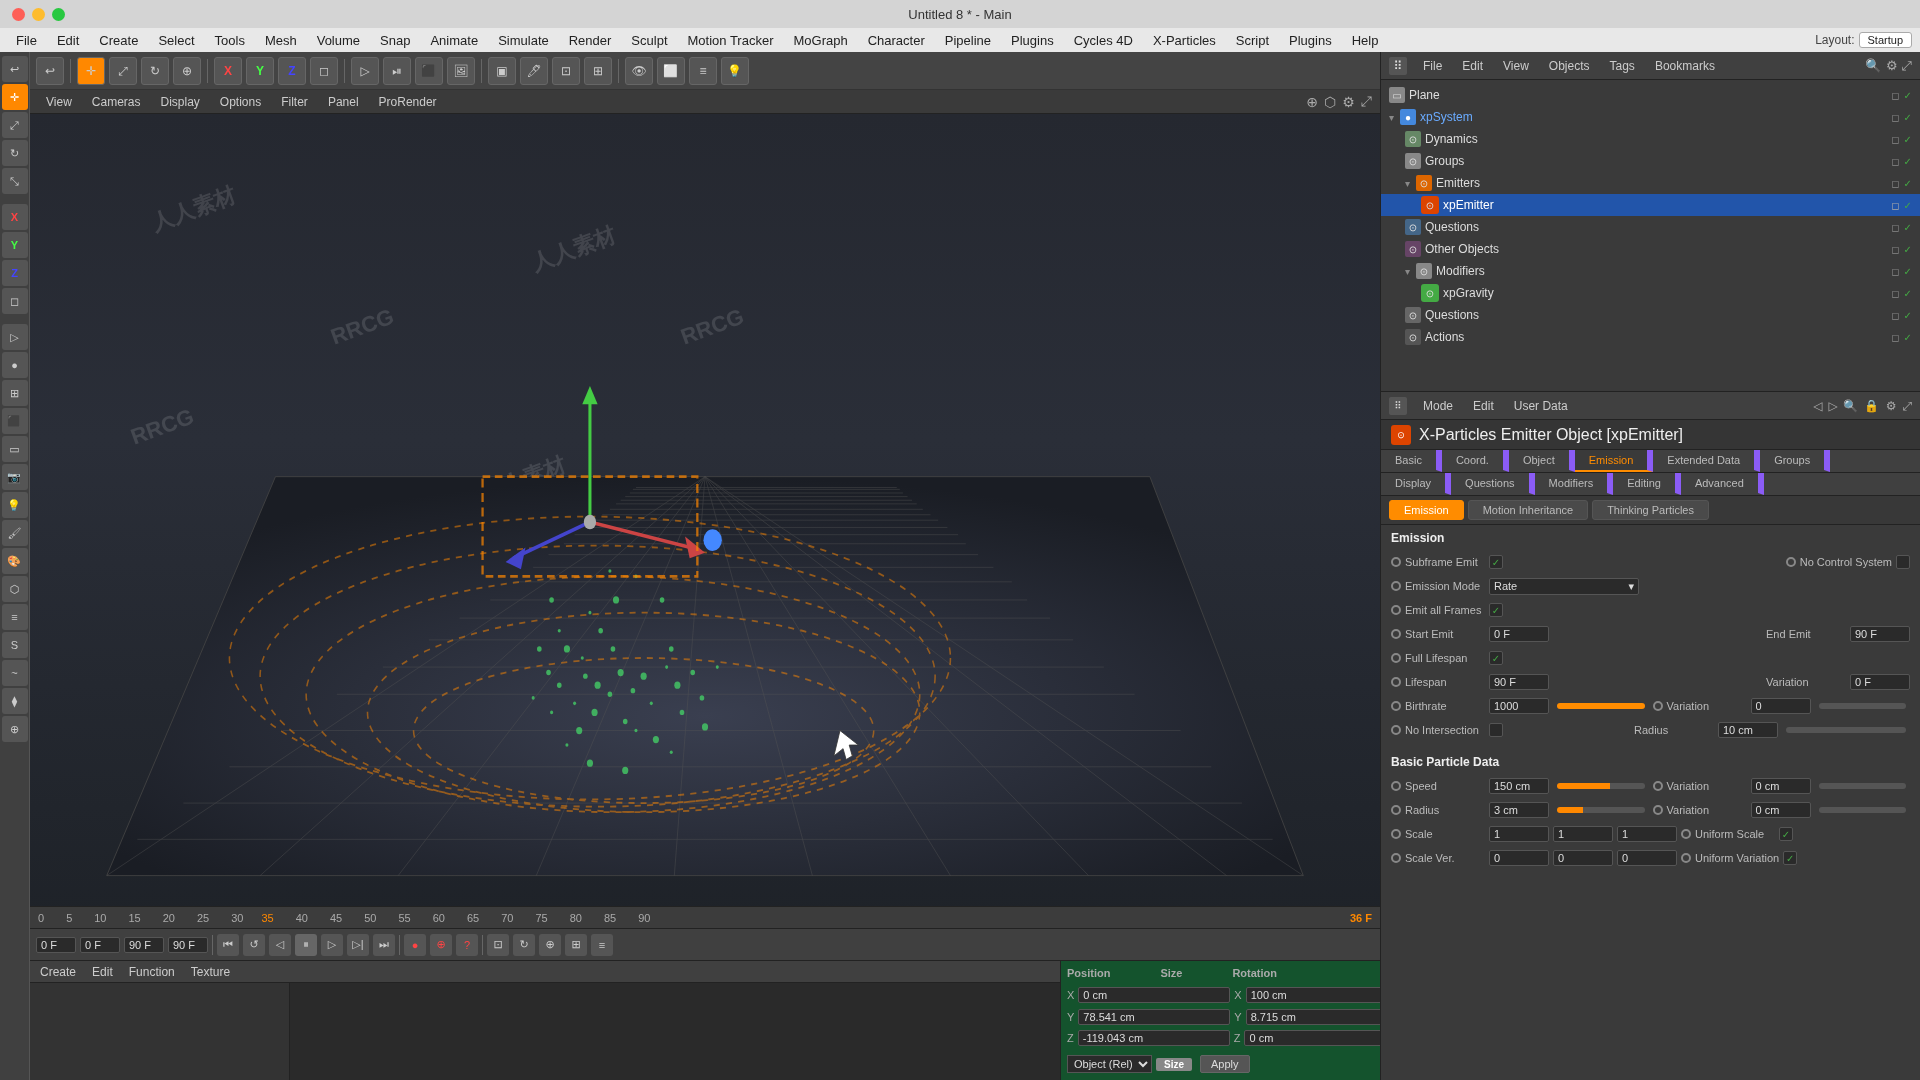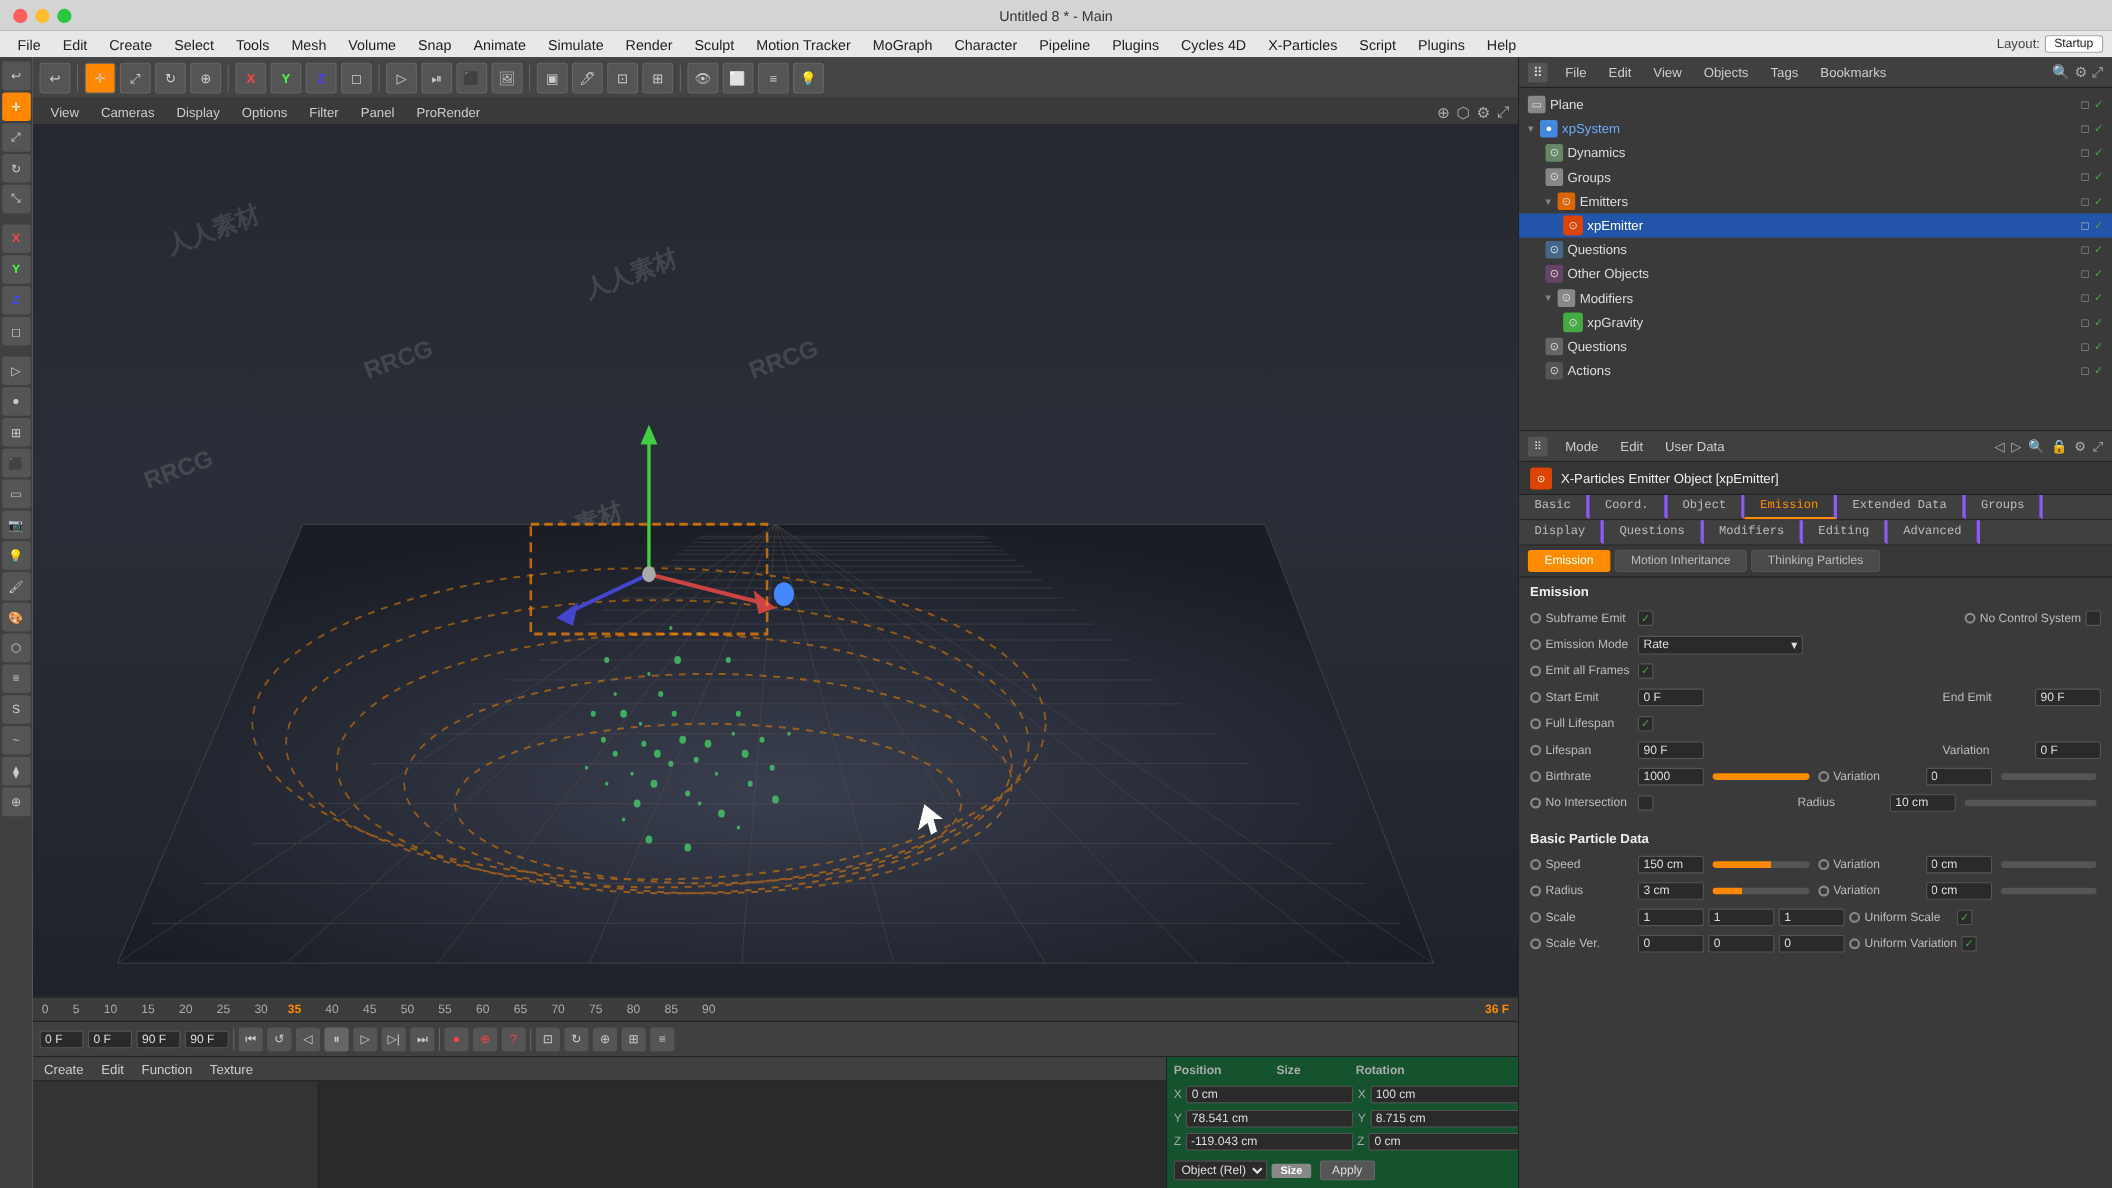--- a/index.html
+++ b/index.html
@@ -176,7 +176,7 @@
       padding: 0 10px; border-bottom: 1px solid #222; gap: 8px;
     }
     .emitter-icon { width: 20px; height: 20px; background: #dd4400; border-radius: 3px; display: flex; align-items: center; justify-content: center; font-size: 9px; color: white; }
-    .emitter-name { font-size: 12px; color: #eee; font-weight: 500; }
+    .emitter-name { font-size: 16px; color: #eee; font-weight: 500; }
 
     
     .tab-row {

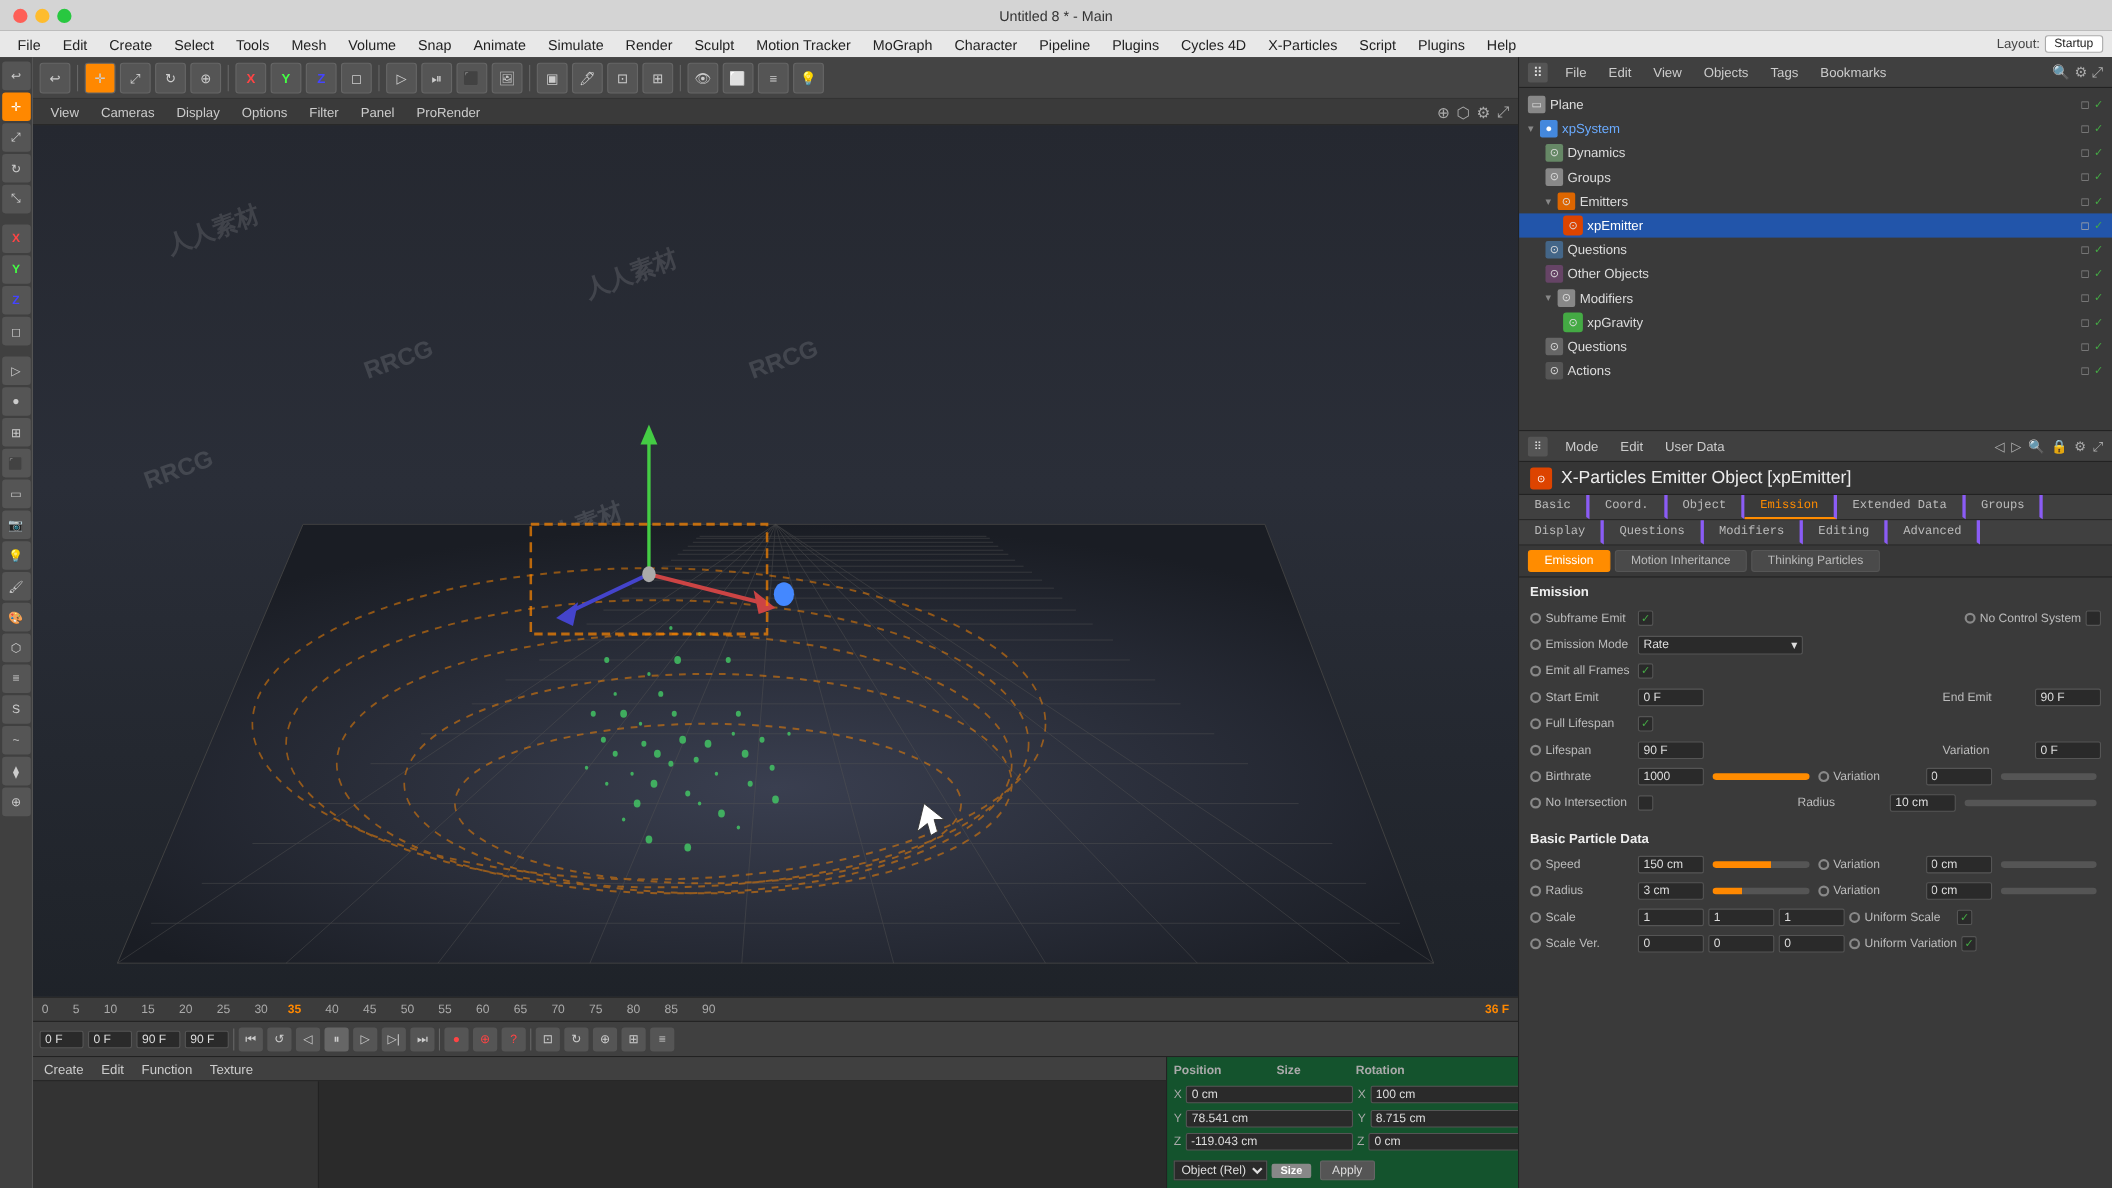--- a/index.html
+++ b/index.html
@@ -184,7 +184,7 @@
     }
     .tab {
       padding: 4px 14px; font-size: 11px; color: #bbb; cursor: pointer;
-      border-right: 3px solid #8b5cf6; border-bottom: 2px solid transparent; font-family: Liberation Mono, monospace;
+      border-right: 6px solid #8b5cf6; border-bottom: 2px solid transparent;
     }
     .tab.active { color: #ff8c00; border-bottom: 2px solid #ff8c00; background: #3a3a3a; }
 

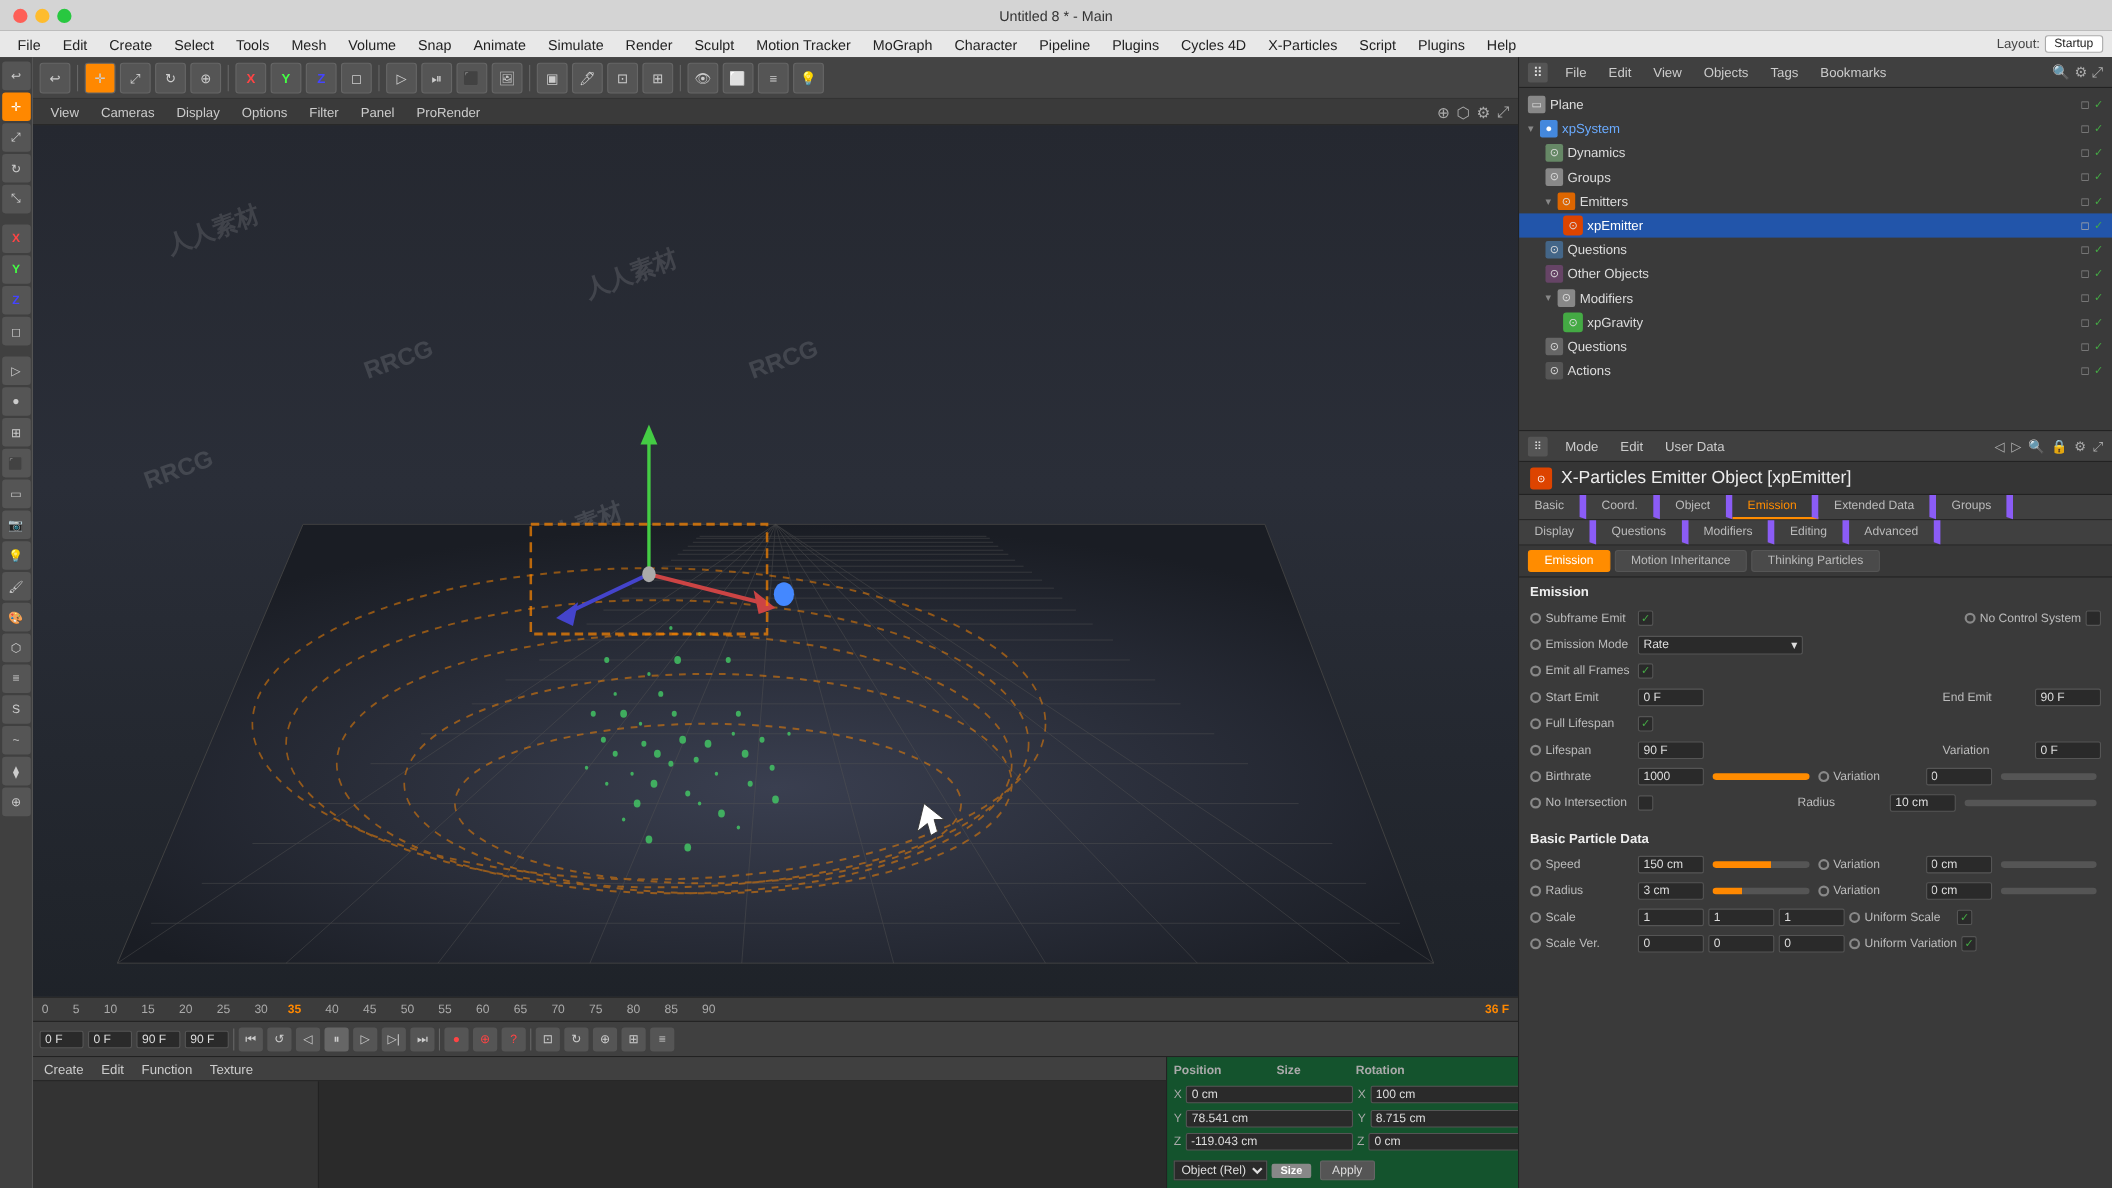--- a/index.html
+++ b/index.html
@@ -504,7 +504,7 @@
       <span style="margin-left:16px;">20</span>
       <span style="margin-left:16px;">25</span>
       <span style="margin-left:16px;">30</span>
-      <span style="margin-left:12px; color:#f80; font-weight:bold;">35</span>
+      <span style="margin-left:12px; color:#f80; font-weight:normal;">35</span>
       <span style="margin-left:16px;">40</span>
       <span style="margin-left:16px;">45</span>
       <span style="margin-left:16px;">50</span>

